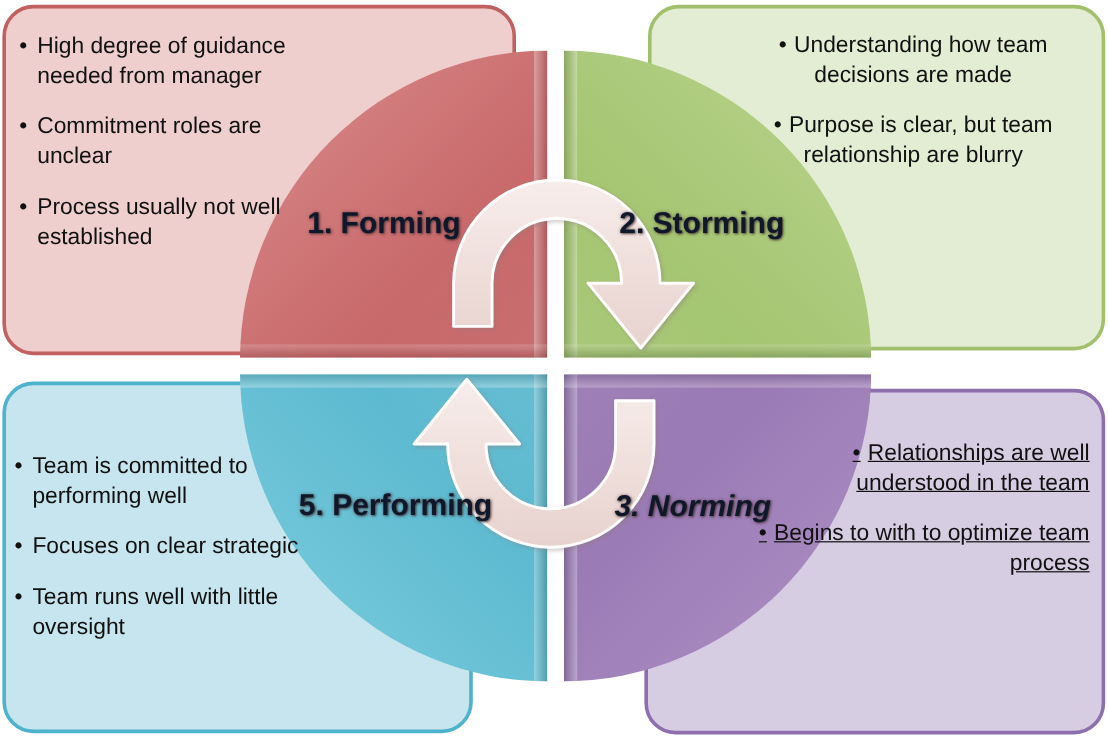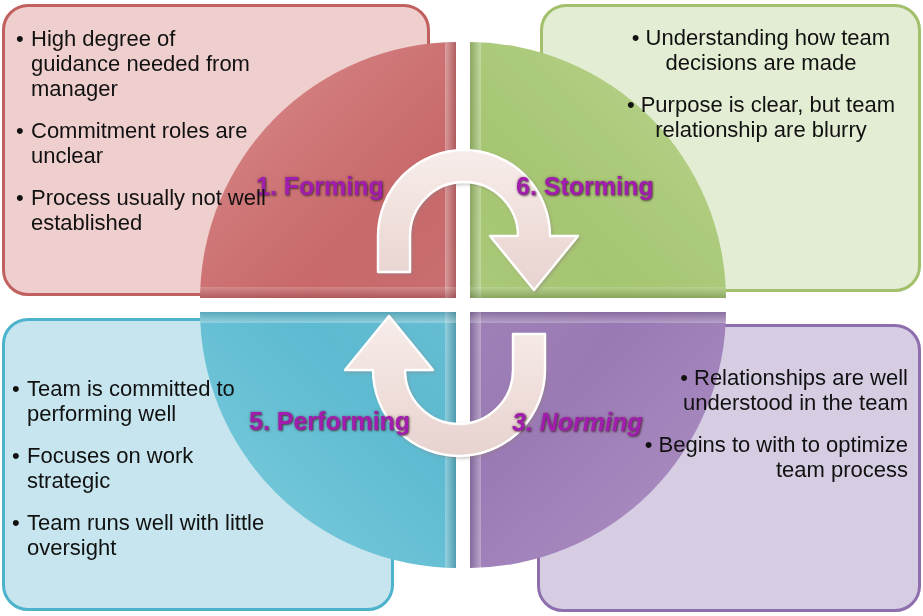--- a/index.html
+++ b/index.html
@@ -57,7 +57,7 @@
     margin: 0;
     padding: 0;
     color: #111111;
-    font-size: 22px;
+    font-size: 19px;
     line-height: 25px;
   }
   .bullets li {

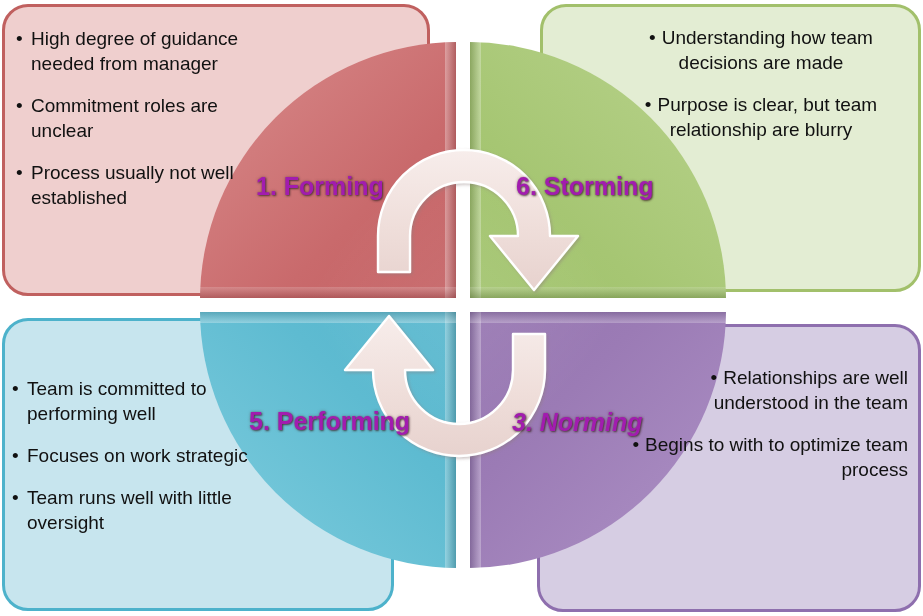--- a/index.html
+++ b/index.html
@@ -161,7 +161,7 @@
   
   .qlabel {
     position: absolute;
-    color: #a21caf;
+    color: #0f172a;
     font-size: 25px;
     font-weight: bold;
     white-space: nowrap;

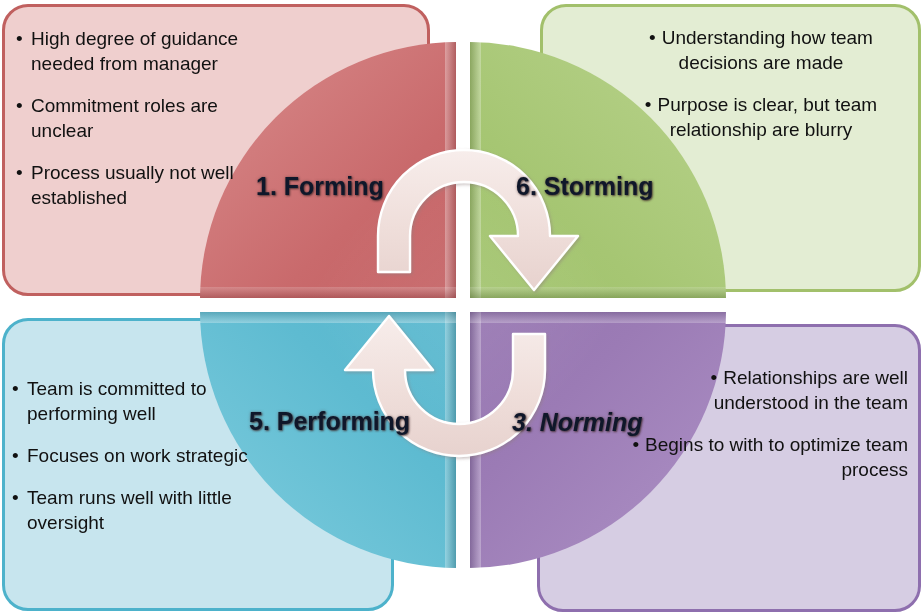--- a/index.html
+++ b/index.html
@@ -264,7 +264,7 @@
   </svg>
 
   <div class="qlabel ql-forming">1. Forming</div>
-  <div class="qlabel ql-storming">6. Storming</div>
+  <div class="qlabel ql-storming">2. Storming</div>
   <div class="qlabel ql-norming">3. Norming</div>
   <div class="qlabel ql-performing">5. Performing</div>
 

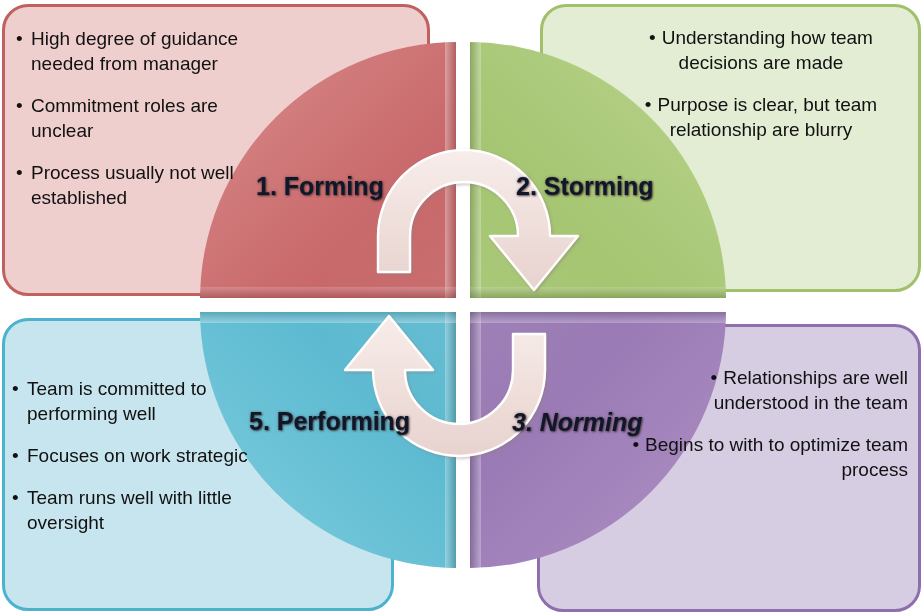--- a/index.html
+++ b/index.html
@@ -77,7 +77,7 @@
   .bul-storming li:before { position: static; margin-right: 6px; }
   .bul-performing{ left: 12px;  top: 376px; width: 258px; text-align: left; }
   .bul-norming   { left: 620px; top: 365px; width: 288px; text-align: right; }
-  .bul-norming li { padding-left: 0; }
+  .bul-norming li { padding-left: 0; text-decoration: underline; }
   .bul-norming li:before { position: static; margin-right: 6px; }
 
   

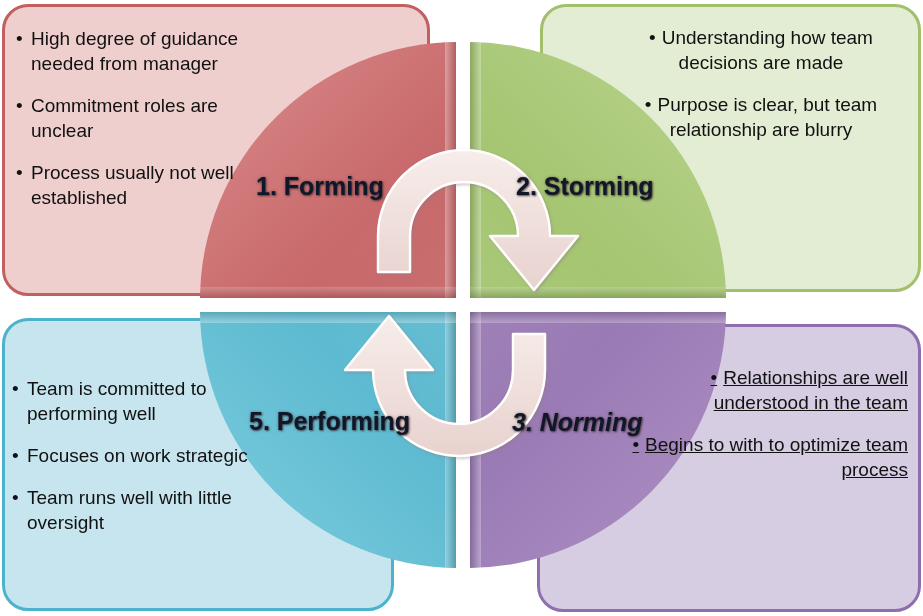--- a/index.html
+++ b/index.html
@@ -286,7 +286,7 @@
 
   <ul class="bullets bul-performing">
     <li>Team is committed to performing well</li>
-    <li>Focuses on work strategic</li>
+    <li>Focuses on clear strategic</li>
     <li>Team runs well with little oversight</li>
   </ul>
 

